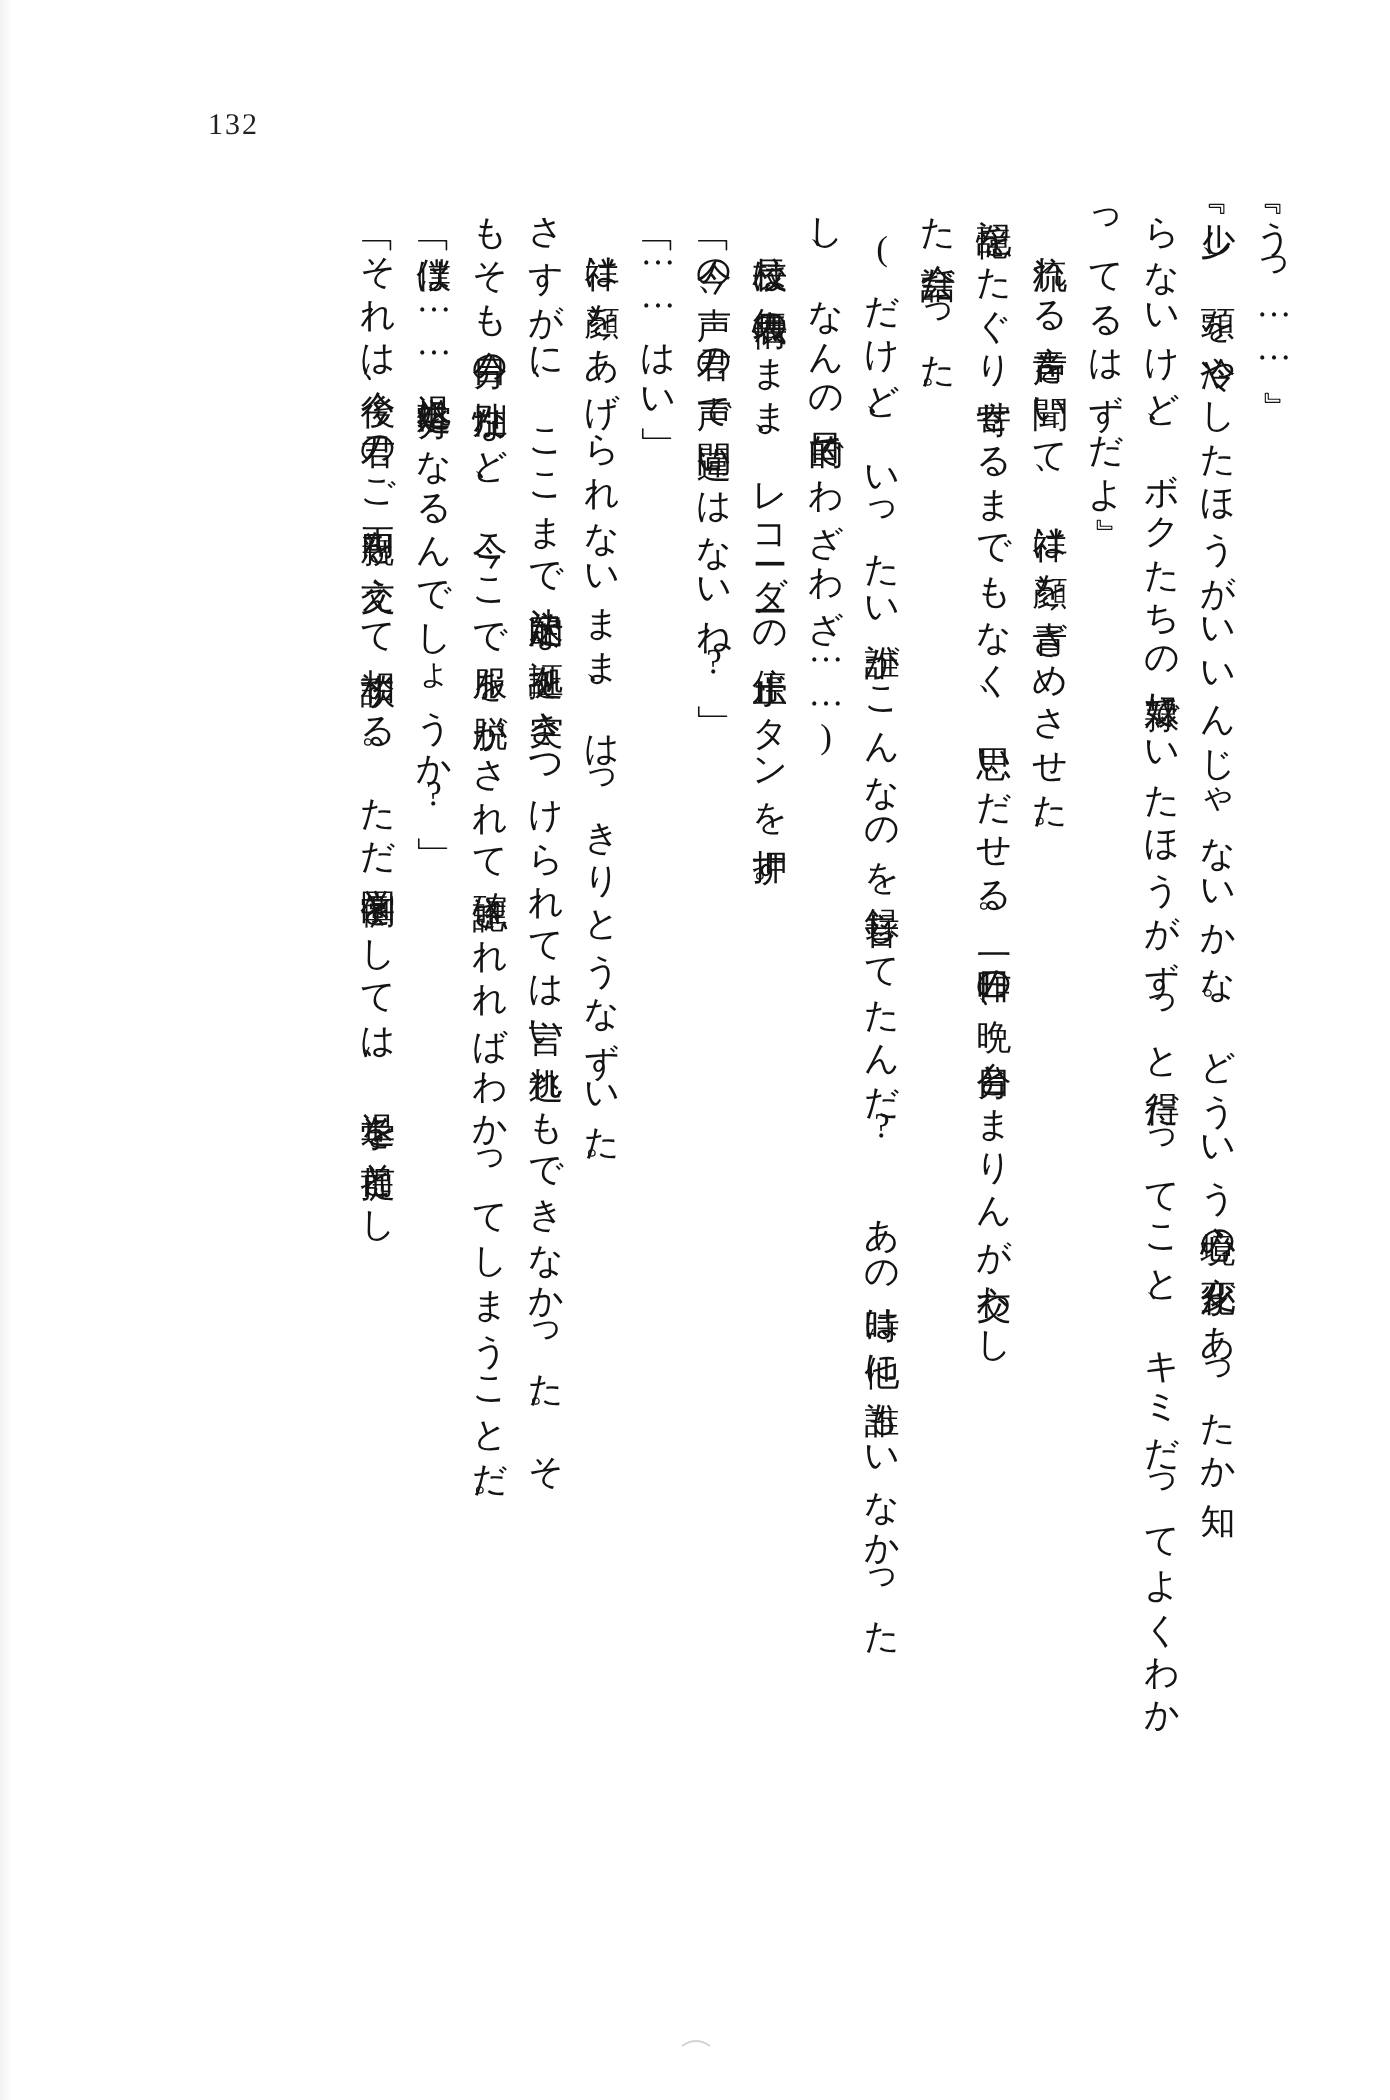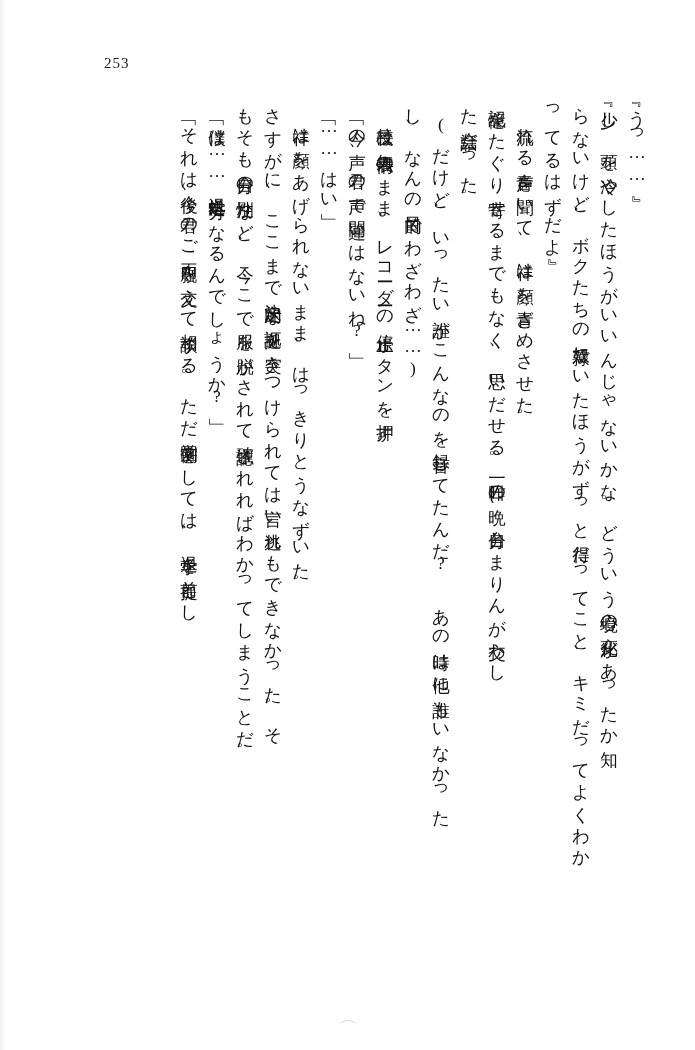--- a/index.html
+++ b/index.html
@@ -85,7 +85,7 @@
 
   <div id="edge-shadow"></div>
 
-  <div id="page-number">253</div>
+  <div id="page-number">132</div>
 
   <div id="text-body">
     <div class="column">『うっ……』</div>

